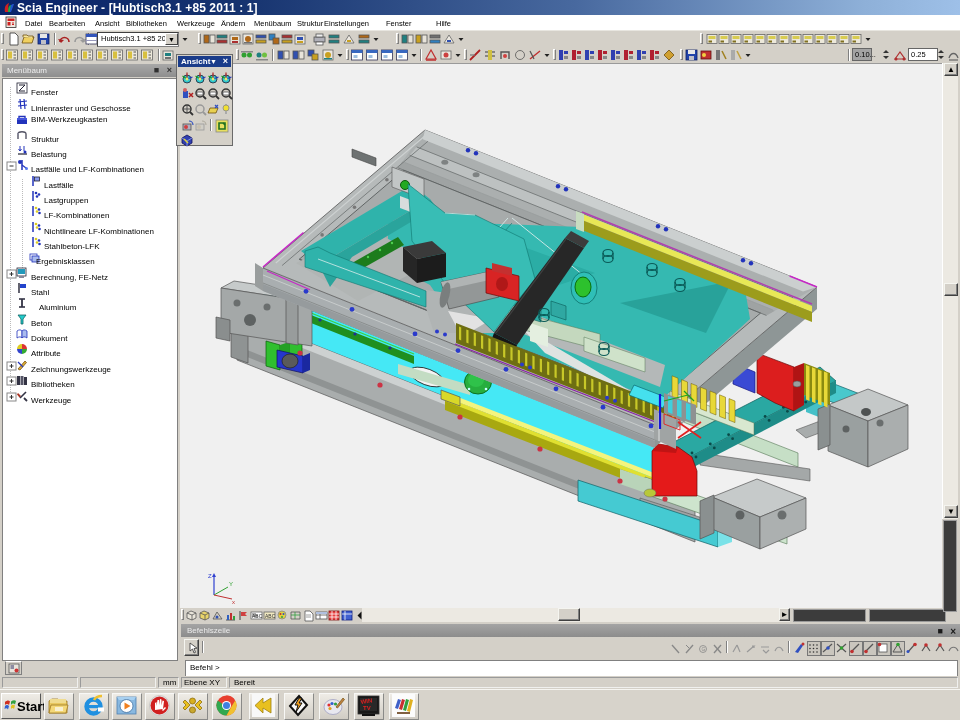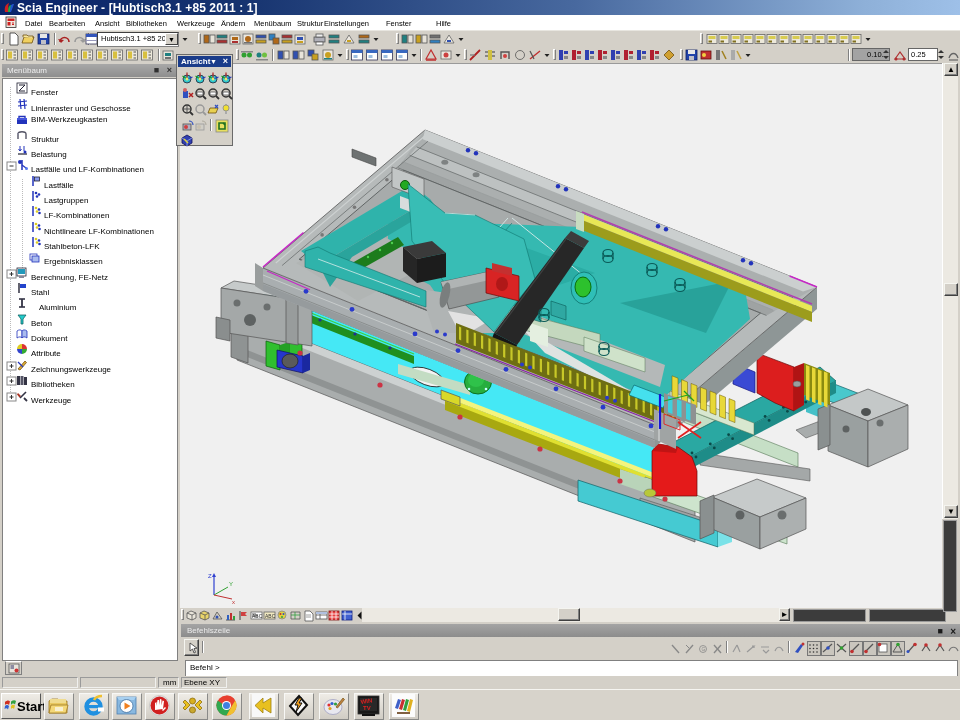--- a/index.html
+++ b/index.html
@@ -499,7 +499,7 @@
       <path d="M1.5 6 l2.5 3 2.5 -3 Z" fill="#222"></path>
     </svg>
     <span class="sep" style="left:848px;top:2px"></span>
-    <span style="position:absolute;left:852px;top:1px;width:38px;height:13px;background:#a3a3a3;border:1px solid #666;font-size:7.5px;line-height:11px;padding-left:14px;color:#000">0.10...</span>
+    <span style="position:absolute;left:852px;top:1px;width:20px;height:13px;background:#a3a3a3;border:1px solid #666;font-size:7.5px;line-height:11px;padding-left:2px;color:#000">0.10...</span>
     <svg class="ticon" style="left:881px;top:1px" width="10" height="13" viewBox="0 0 10 13" xmlns="http://www.w3.org/2000/svg">
       <path d="M2 5 l3 -3 3 3 Z" fill="#333"></path>
       <path d="M2 8 l3 3 3 -3 Z" fill="#333"></path>

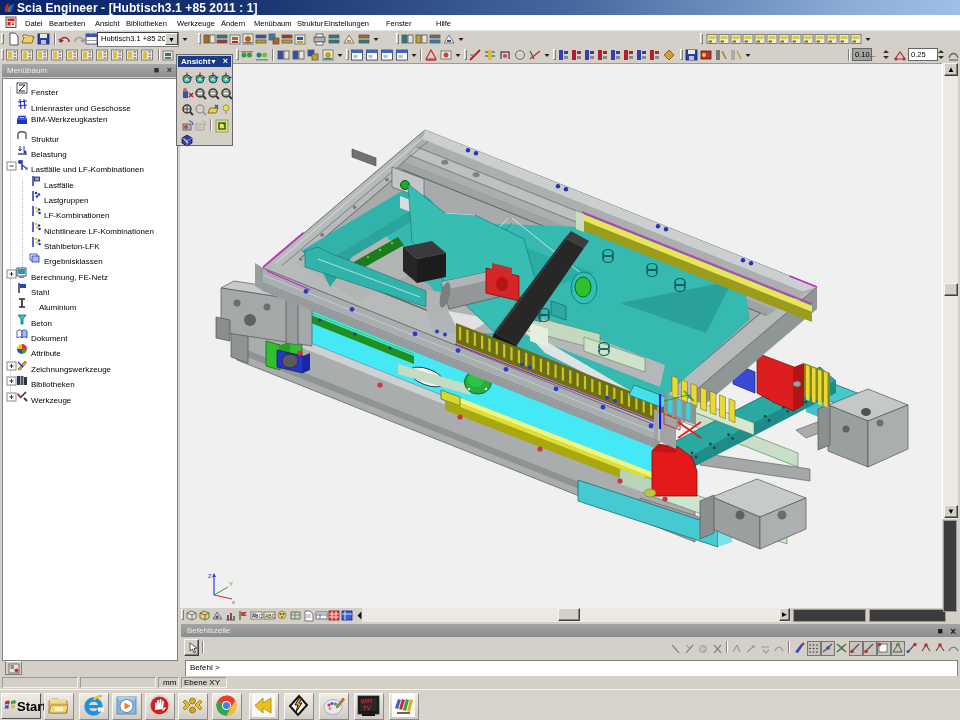--- a/index.html
+++ b/index.html
@@ -632,7 +632,7 @@
           <rect x="1" y="3" width="7" height="6" fill="#fff" stroke="#2233bb" stroke-width="0.8"></rect>
           <rect x="3" y="5" width="7" height="6" fill="#aabbee" stroke="#2233bb" stroke-width="0.8"></rect>
         </svg>
-        <span class="lbl" style="position:absolute;left:41px;top:4px">Ergebnisklassen</span>
+        <span class="lbl" style="position:absolute;left:33px;top:4px">Ergebnisklassen</span>
       </div>
       <div class="trow" style="top:187px">
         <svg class="ticon" style="left:2px;top:1px" width="13" height="14" viewBox="0 0 13 14" xmlns="http://www.w3.org/2000/svg">

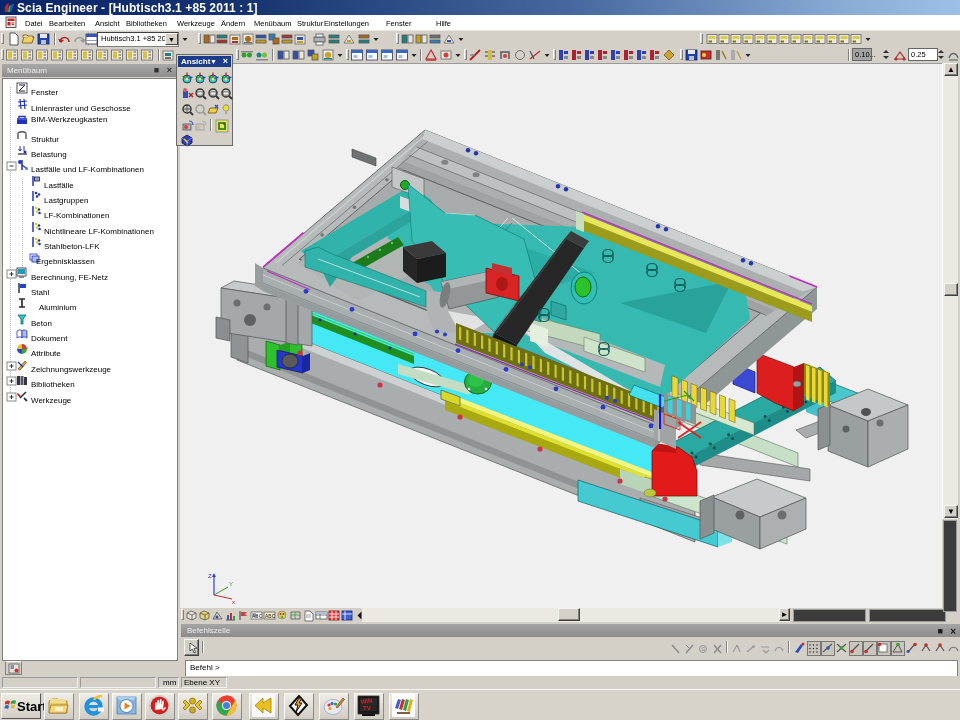--- a/index.html
+++ b/index.html
@@ -1306,6 +1306,7 @@
     <span class="scell" style="left:80px;width:76px"></span>
     <span class="scell" style="left:158px;width:21px;text-align:right">mm</span>
     <span class="scell" style="left:181px;width:46px;padding:0 2px">Ebene XY</span>
+    <span class="scell" style="left:229px;width:729px">Bereit</span>
   </div>
 <div class="abs" id="taskbar">
     <div id="startbtn"></div>

